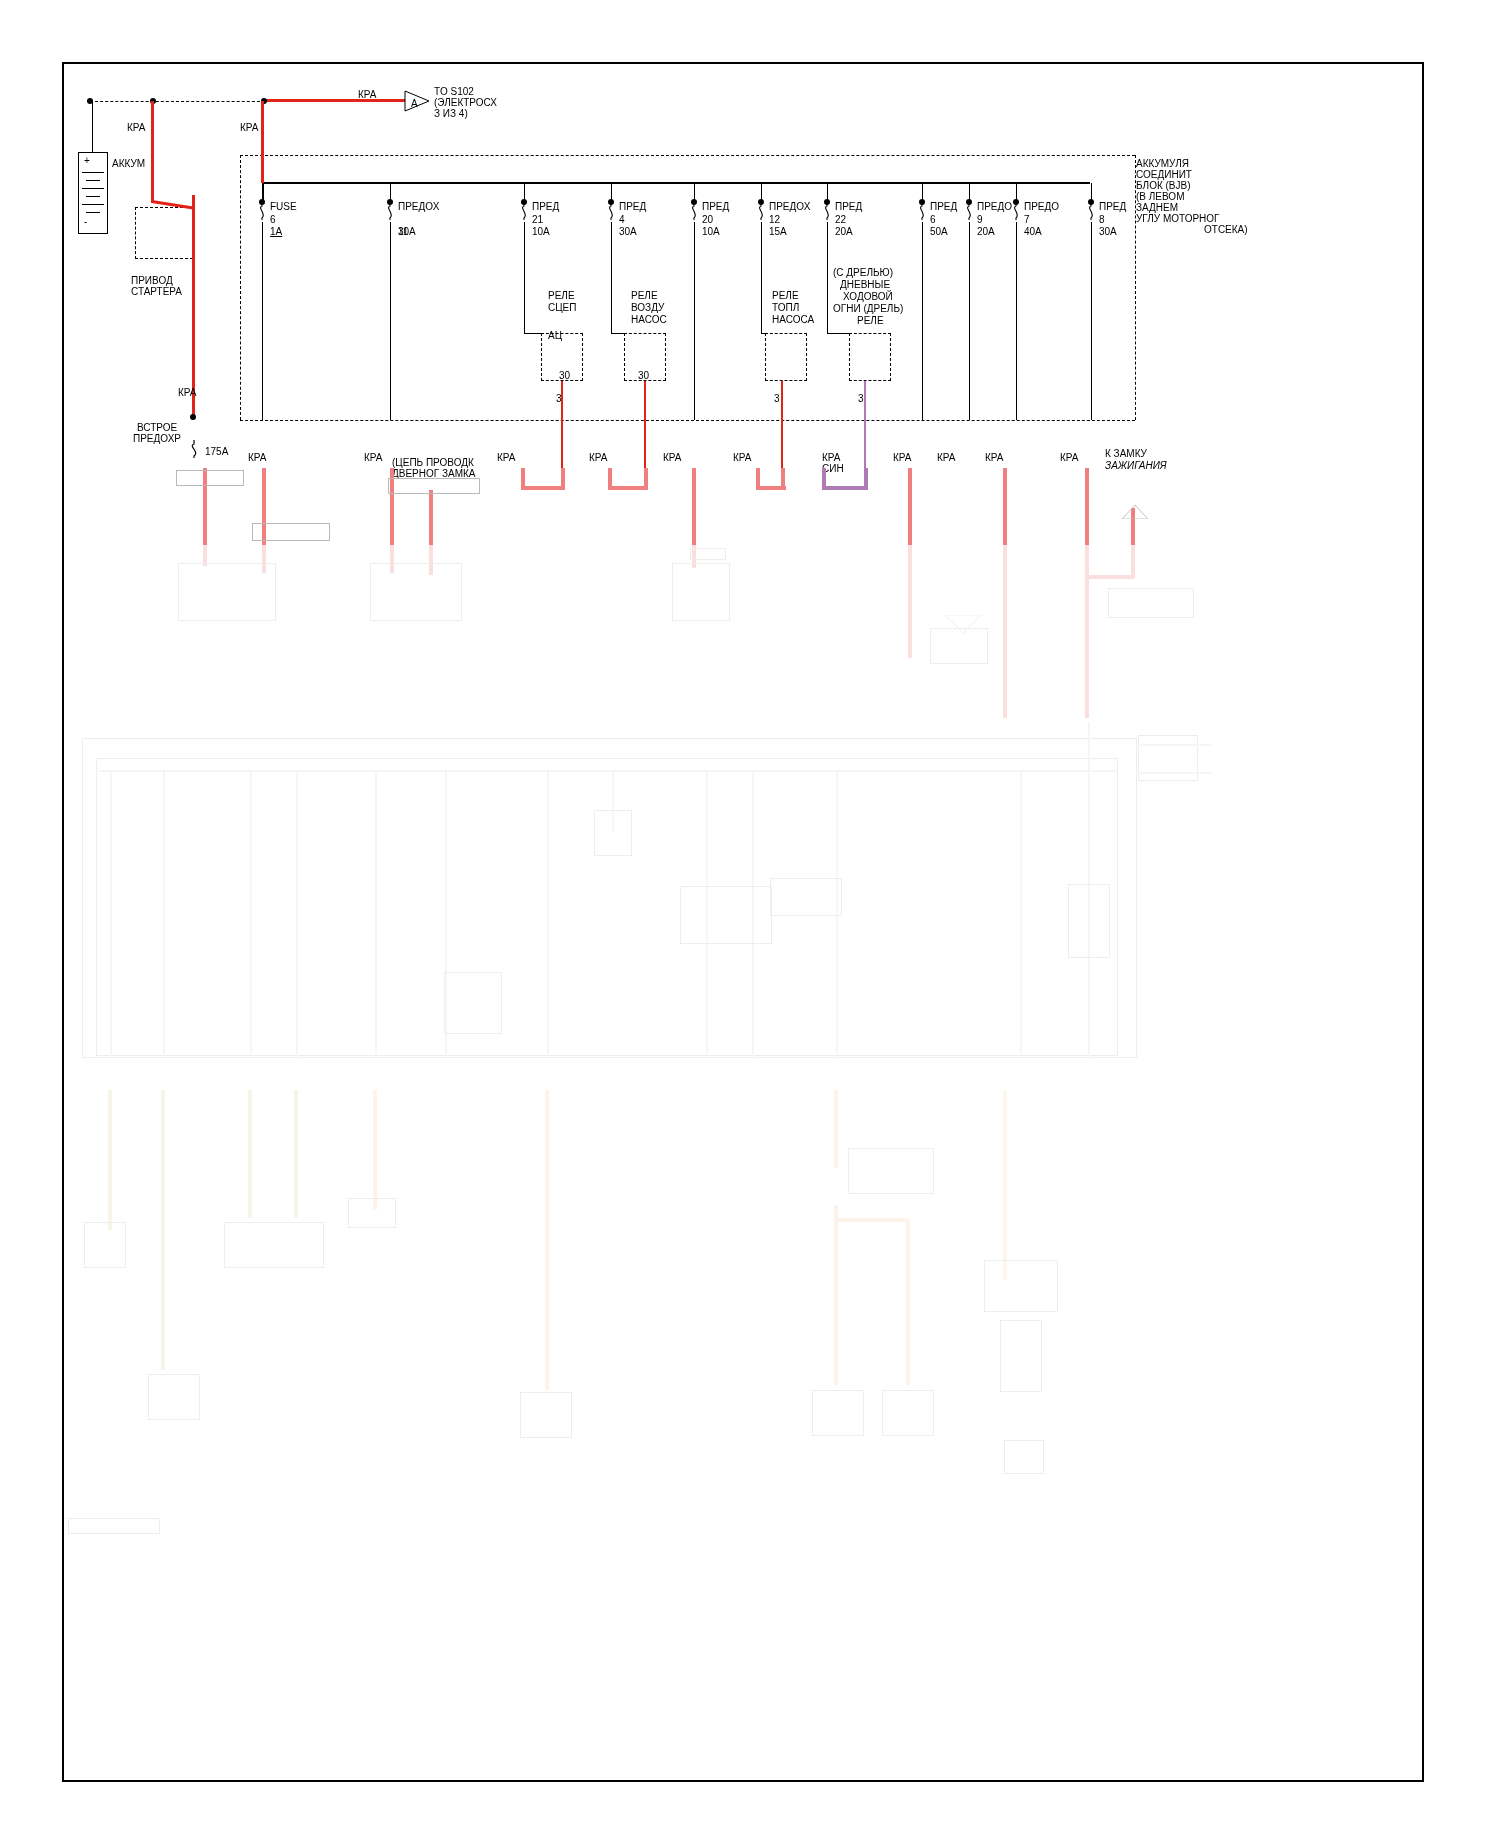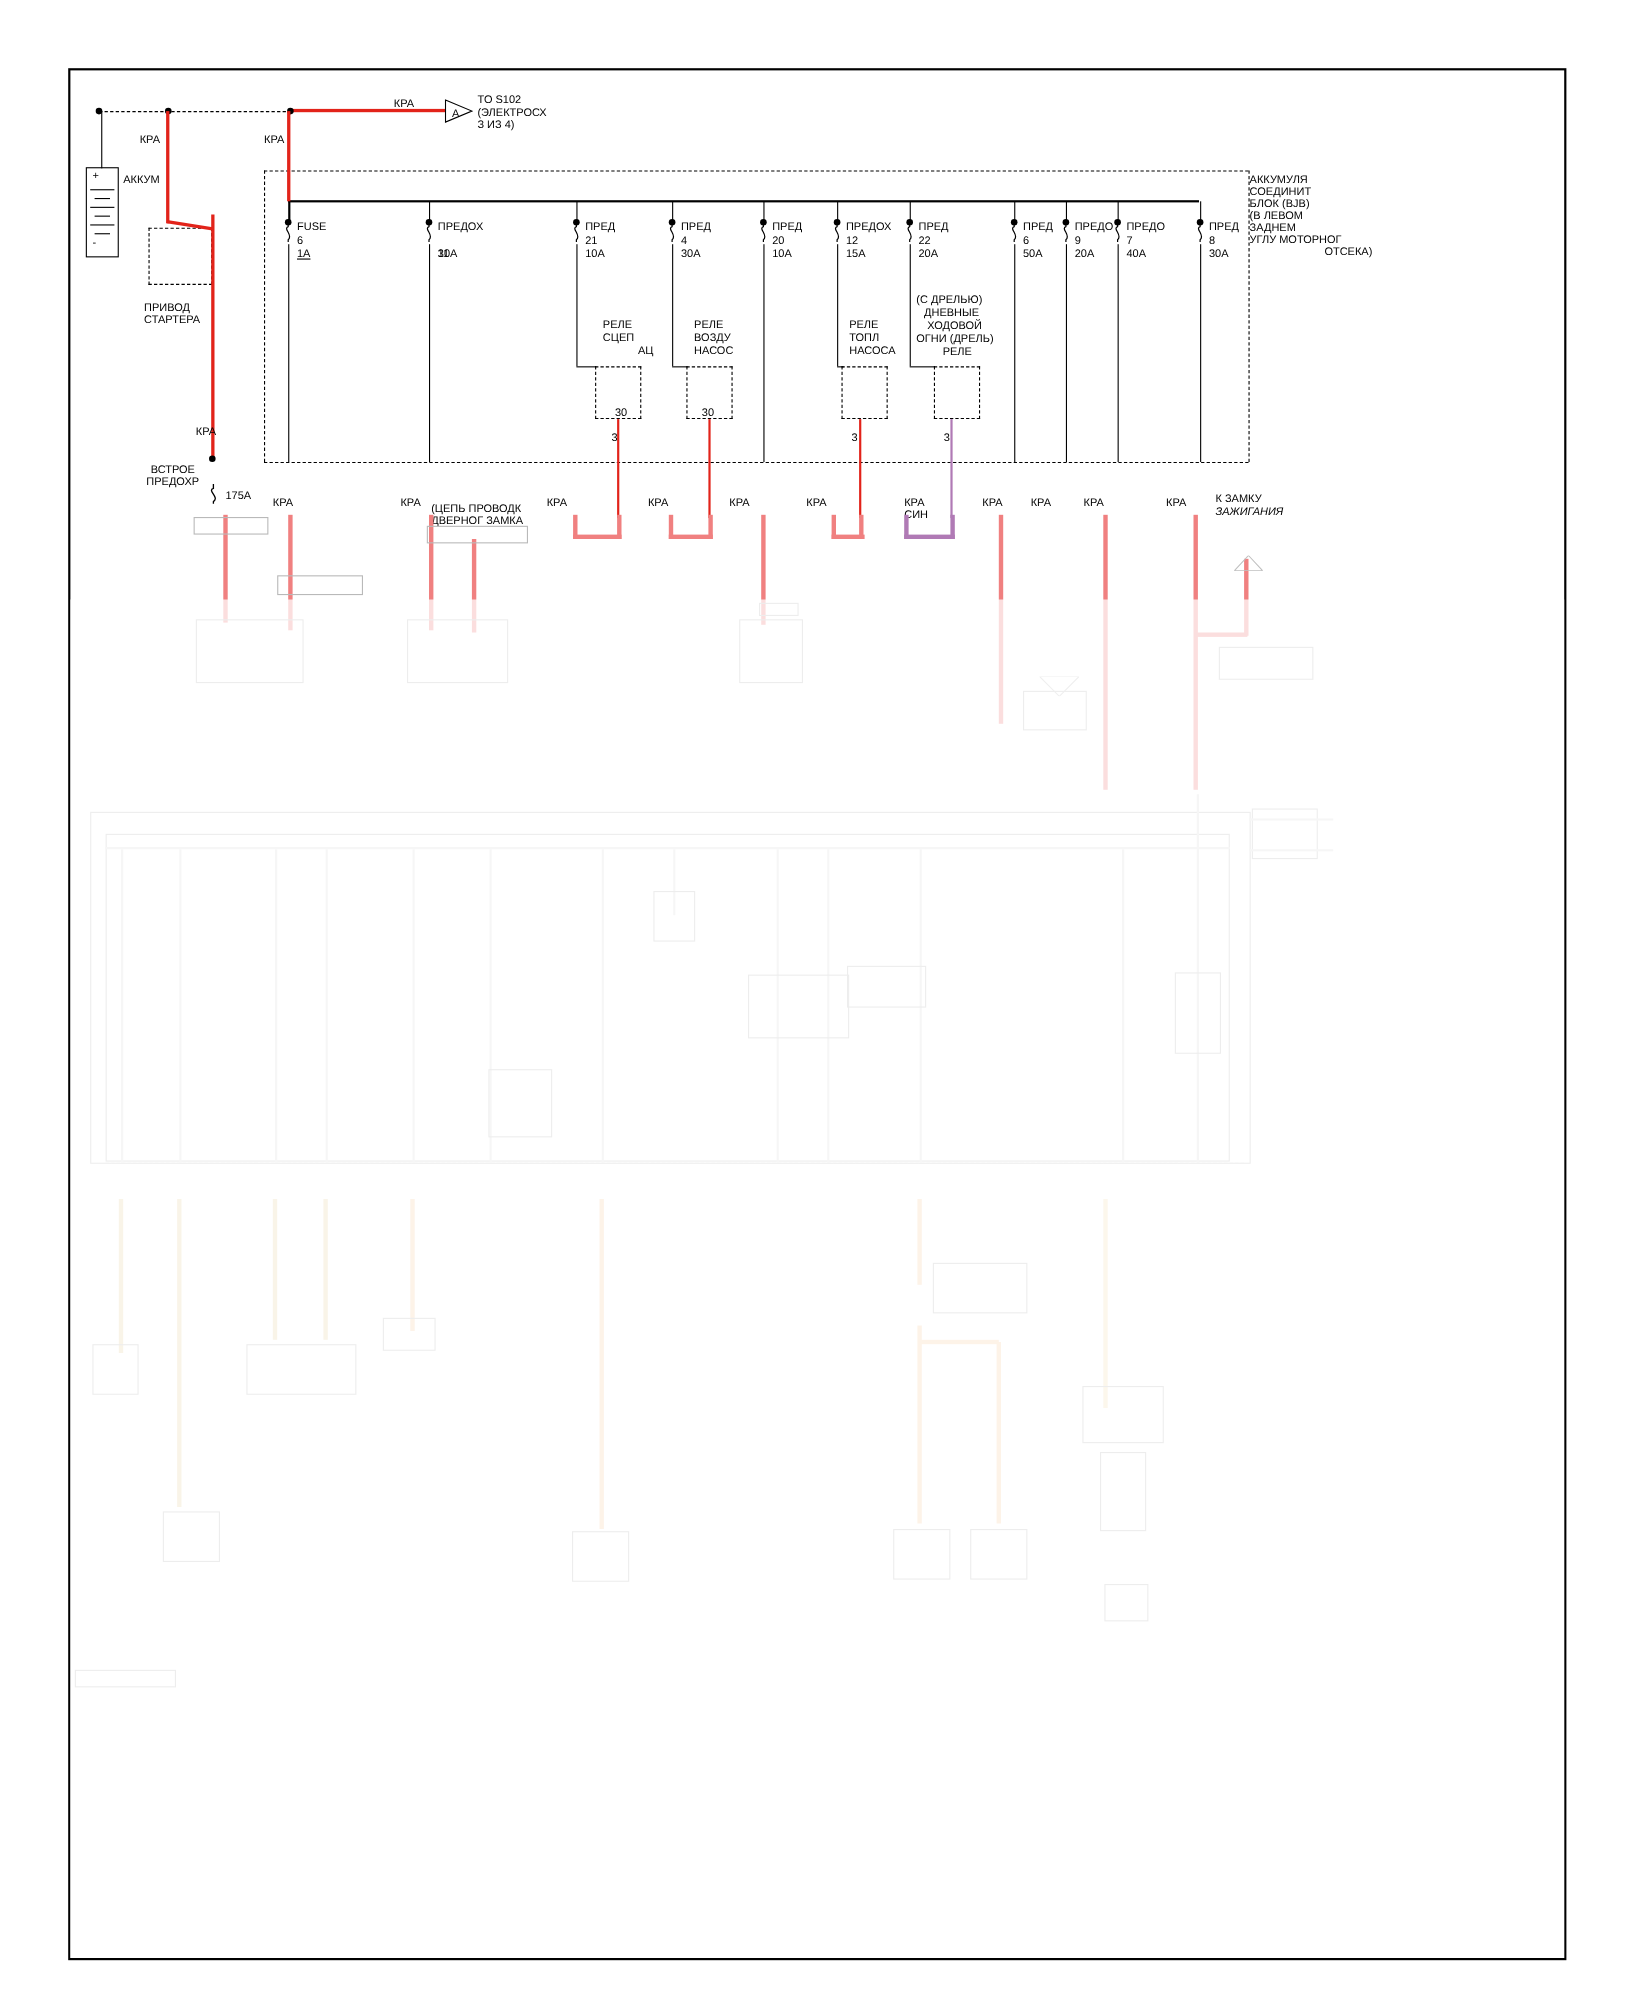--- a/index.html
+++ b/index.html
@@ -294,7 +294,7 @@
 
   <div class="lbl small" style="left:548px; top:290px;">РЕЛЕ</div>
   <div class="lbl small" style="left:548px; top:302px;">СЦЕП</div>
-  <div class="lbl small" style="left:548px; top:314px;margin-left:32px;">АЦ</div>
+  <div class="lbl small" style="left:548px; top:330px;">АЦ</div>
   <div class="dashbox" style="left:541px; top:333px; width:42px; height:48px;"></div>
   <div class="wire" style="left:524px; top:222px; width:1px; height:111px;"></div>
   <div class="wire" style="left:524px; top:333px; width:18px; height:1px;"></div>

